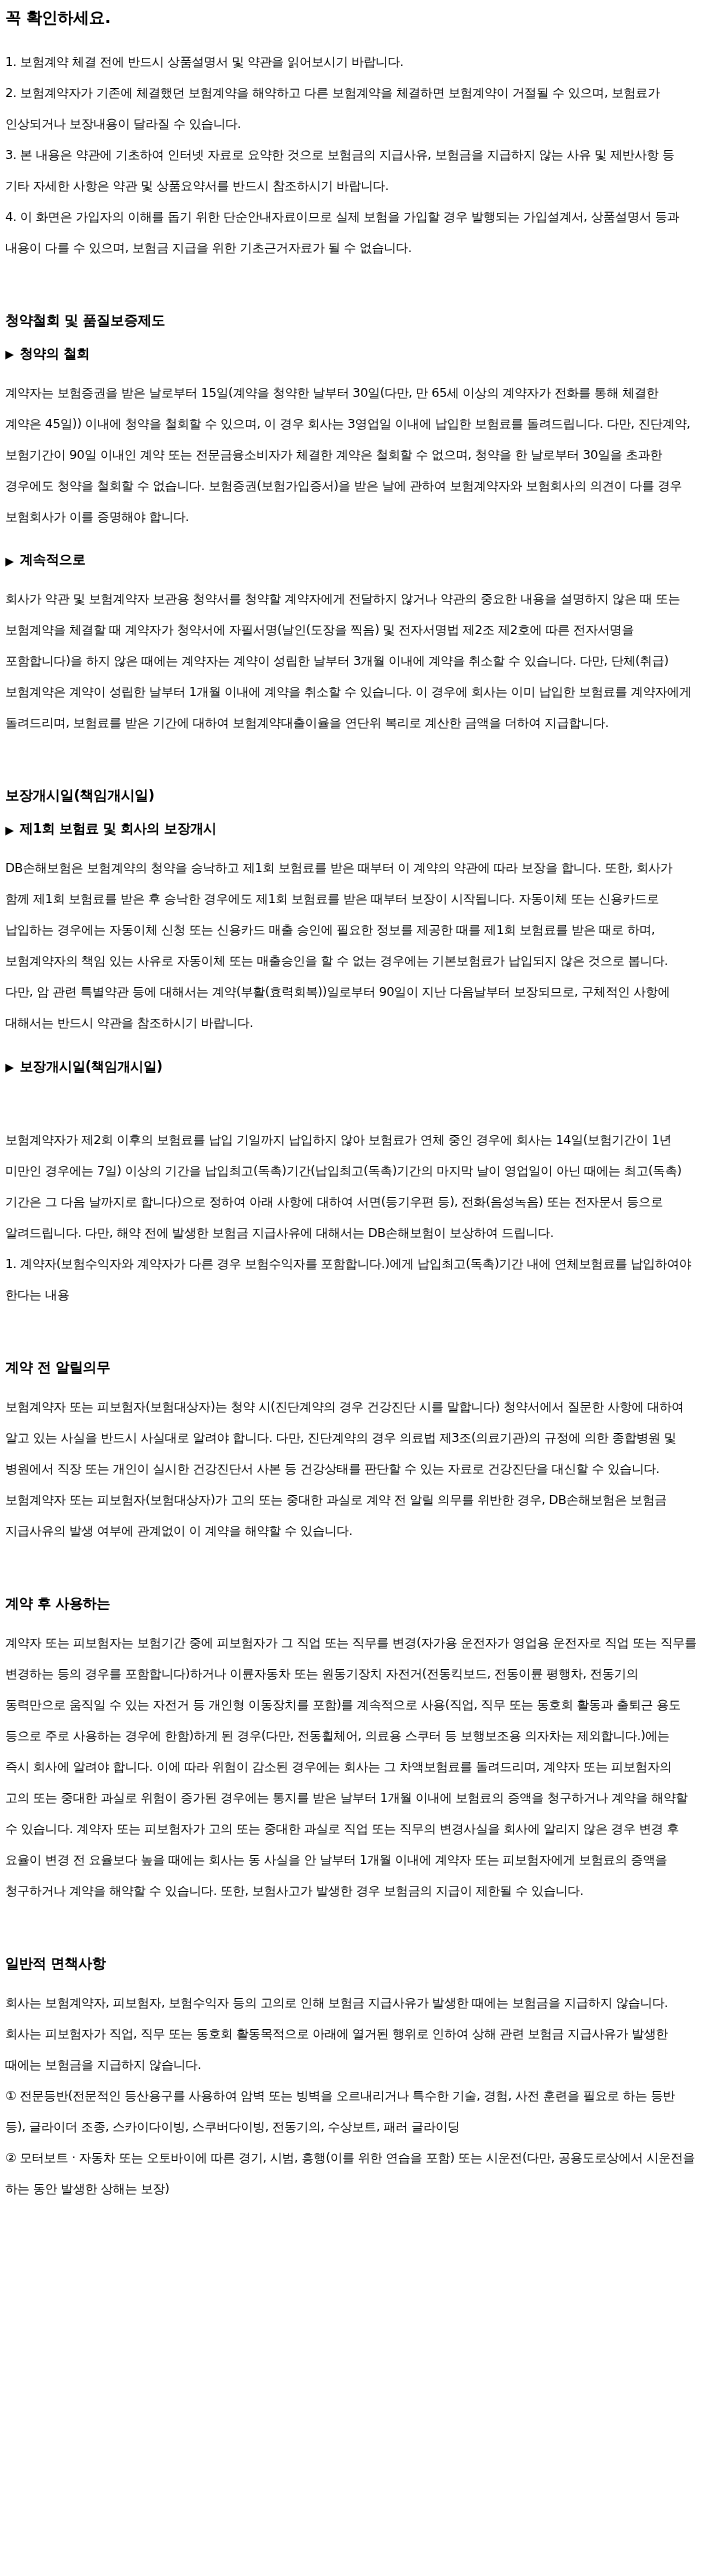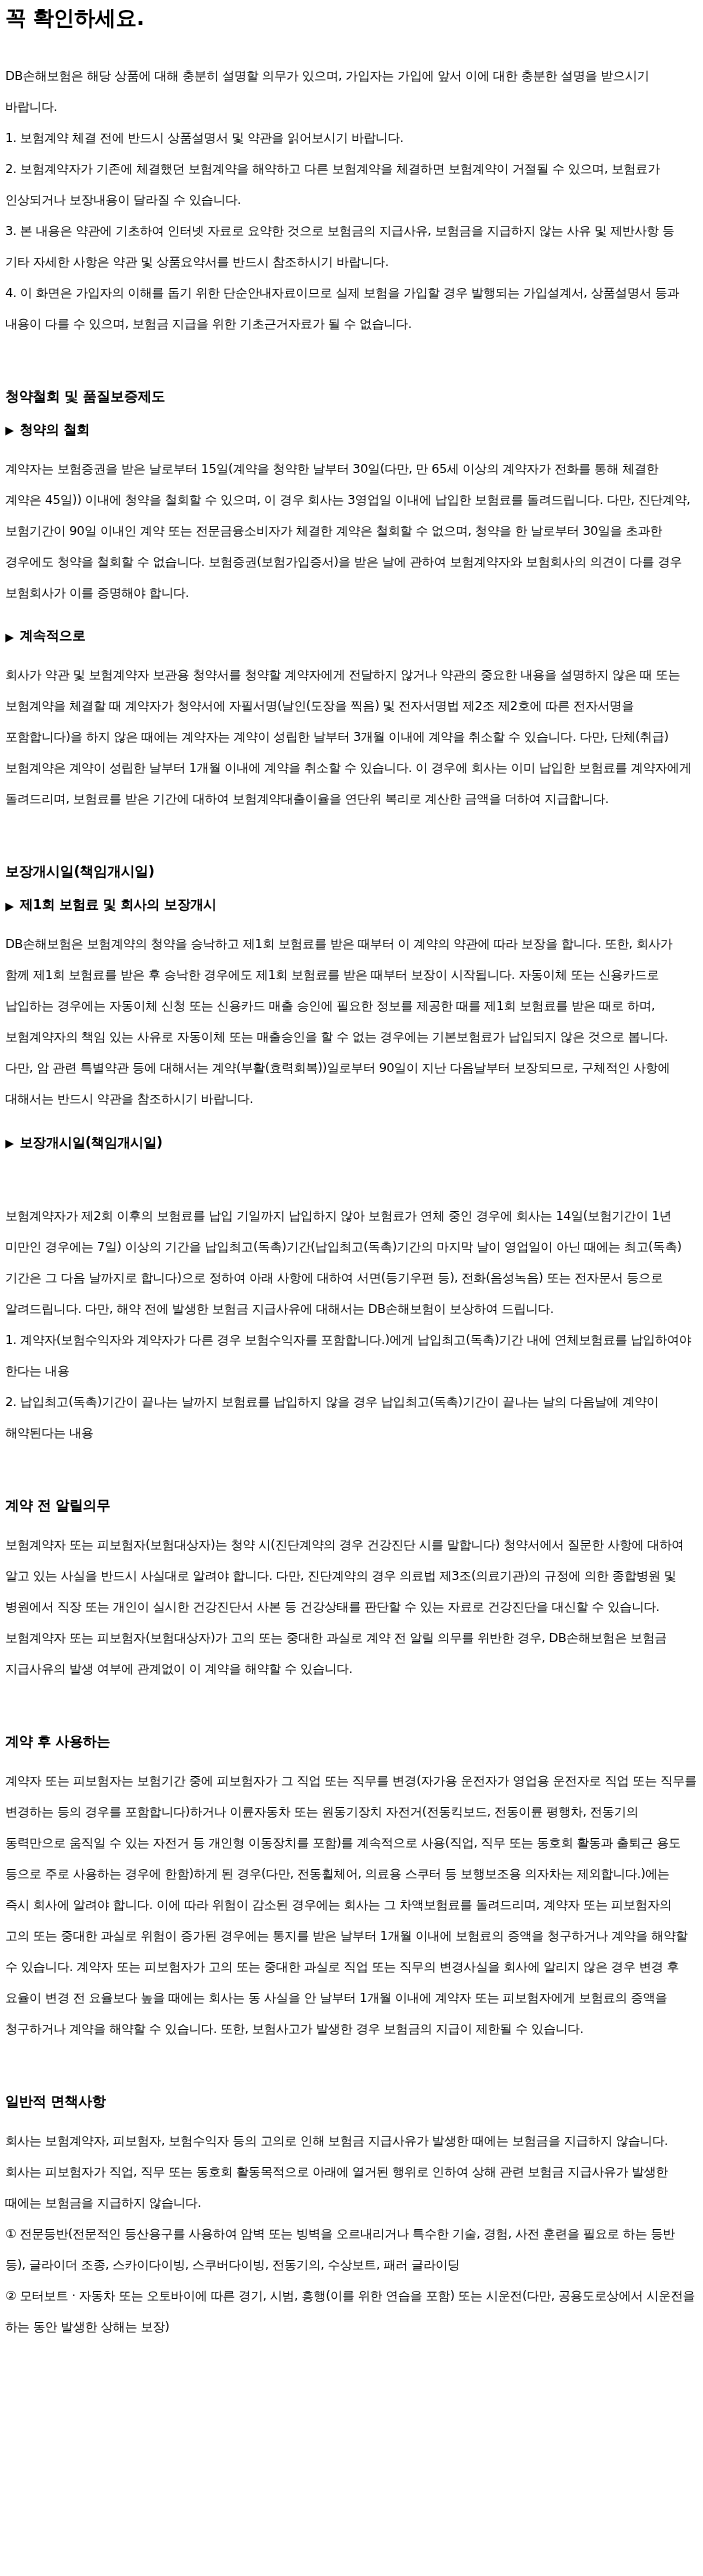--- a/index.html
+++ b/index.html
@@ -26,8 +26,8 @@
     letter-spacing: -0.3px;
   }
   section:first-child .sec-title {
-    font-size: 21px;
-    margin-bottom: 31px;
+    font-size: 16px;
+    margin-bottom: 17px;
   }
   .sub-heading {
     display: flex;

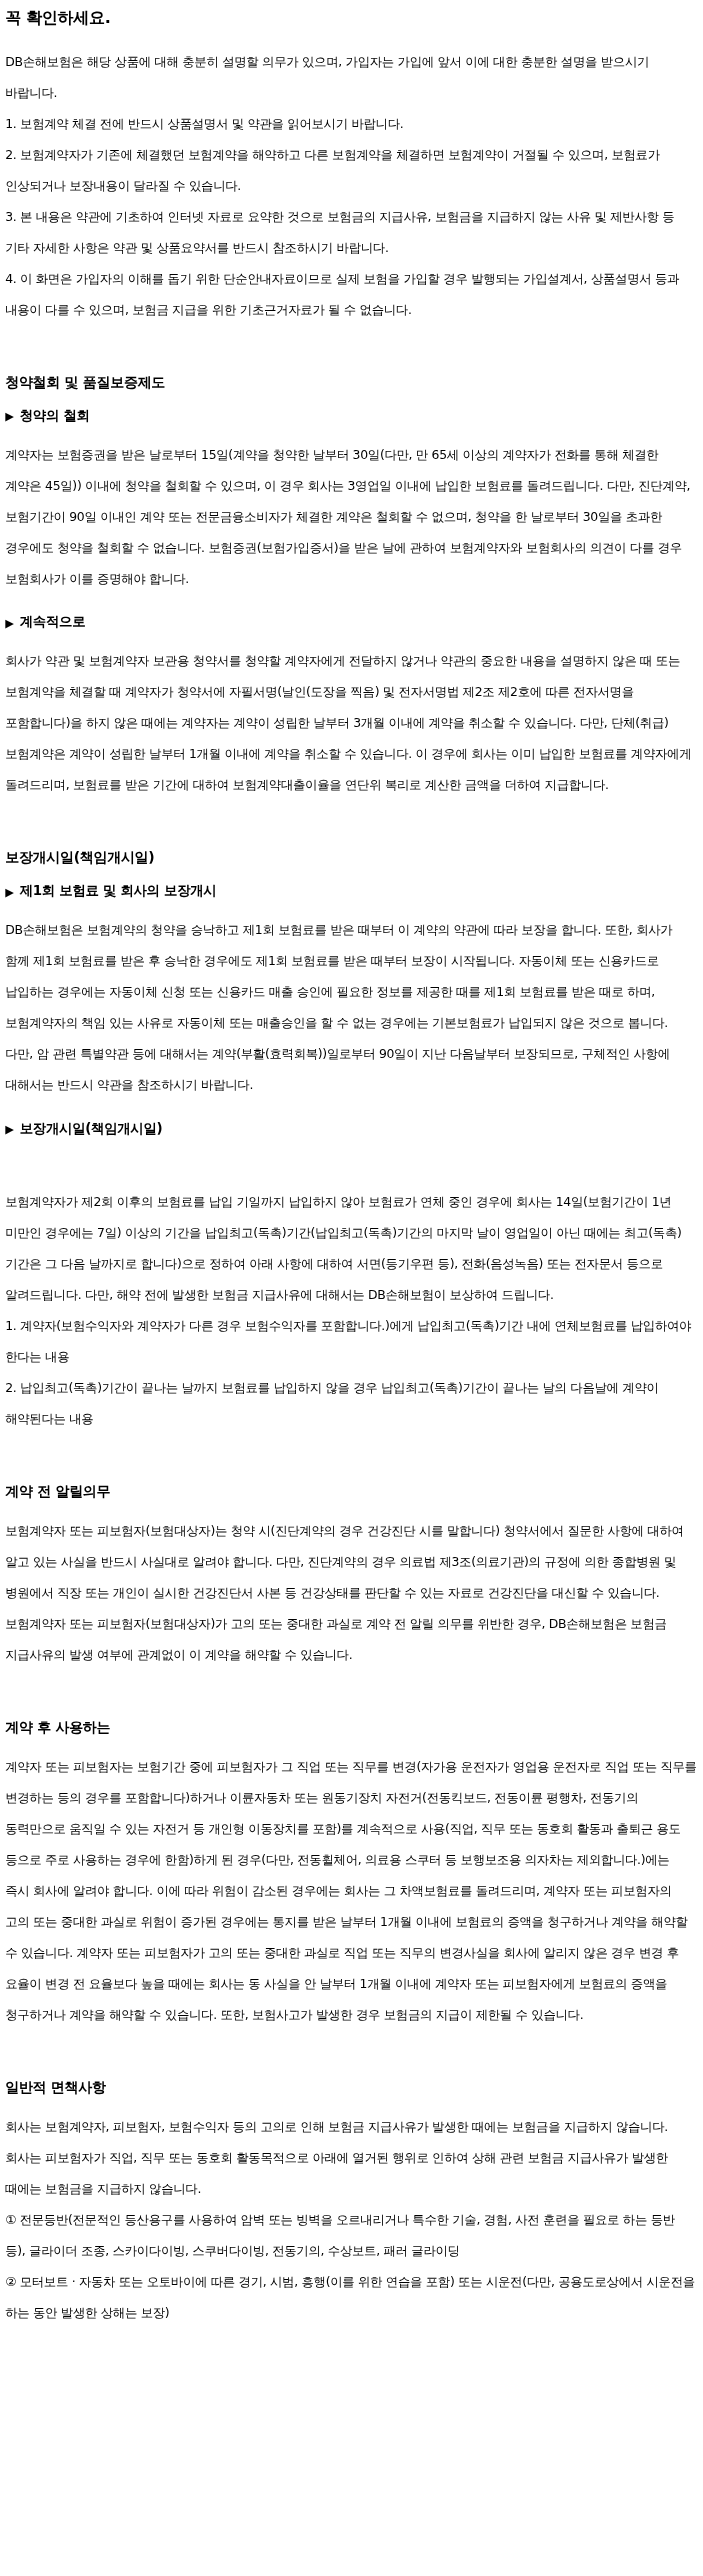--- a/index.html
+++ b/index.html
@@ -59,7 +59,6 @@
 <div class="doc">
     <section>
       <h2 class="sec-title">꼭 확인하세요.</h2>
-      <p class="para">DB손해보험은 해당 상품에 대해 충분히 설명할 의무가 있으며, 가입자는 가입에 앞서 이에 대한 충분한 설명을 받으시기 바랍니다.</p>
       <p class="para">1. 보험계약 체결 전에 반드시 상품설명서 및 약관을 읽어보시기 바랍니다.</p>
       <p class="para">2. 보험계약자가 기존에 체결했던 보험계약을 해약하고 다른 보험계약을 체결하면 보험계약이 거절될 수 있으며, 보험료가 인상되거나 보장내용이 달라질 수 있습니다.</p>
       <p class="para">3. 본 내용은 약관에 기초하여 인터넷 자료로 요약한 것으로 보험금의 지급사유, 보험금을 지급하지 않는 사유 및 제반사항 등 기타 자세한 사항은 약관 및 상품요약서를 반드시 참조하시기 바랍니다.</p>

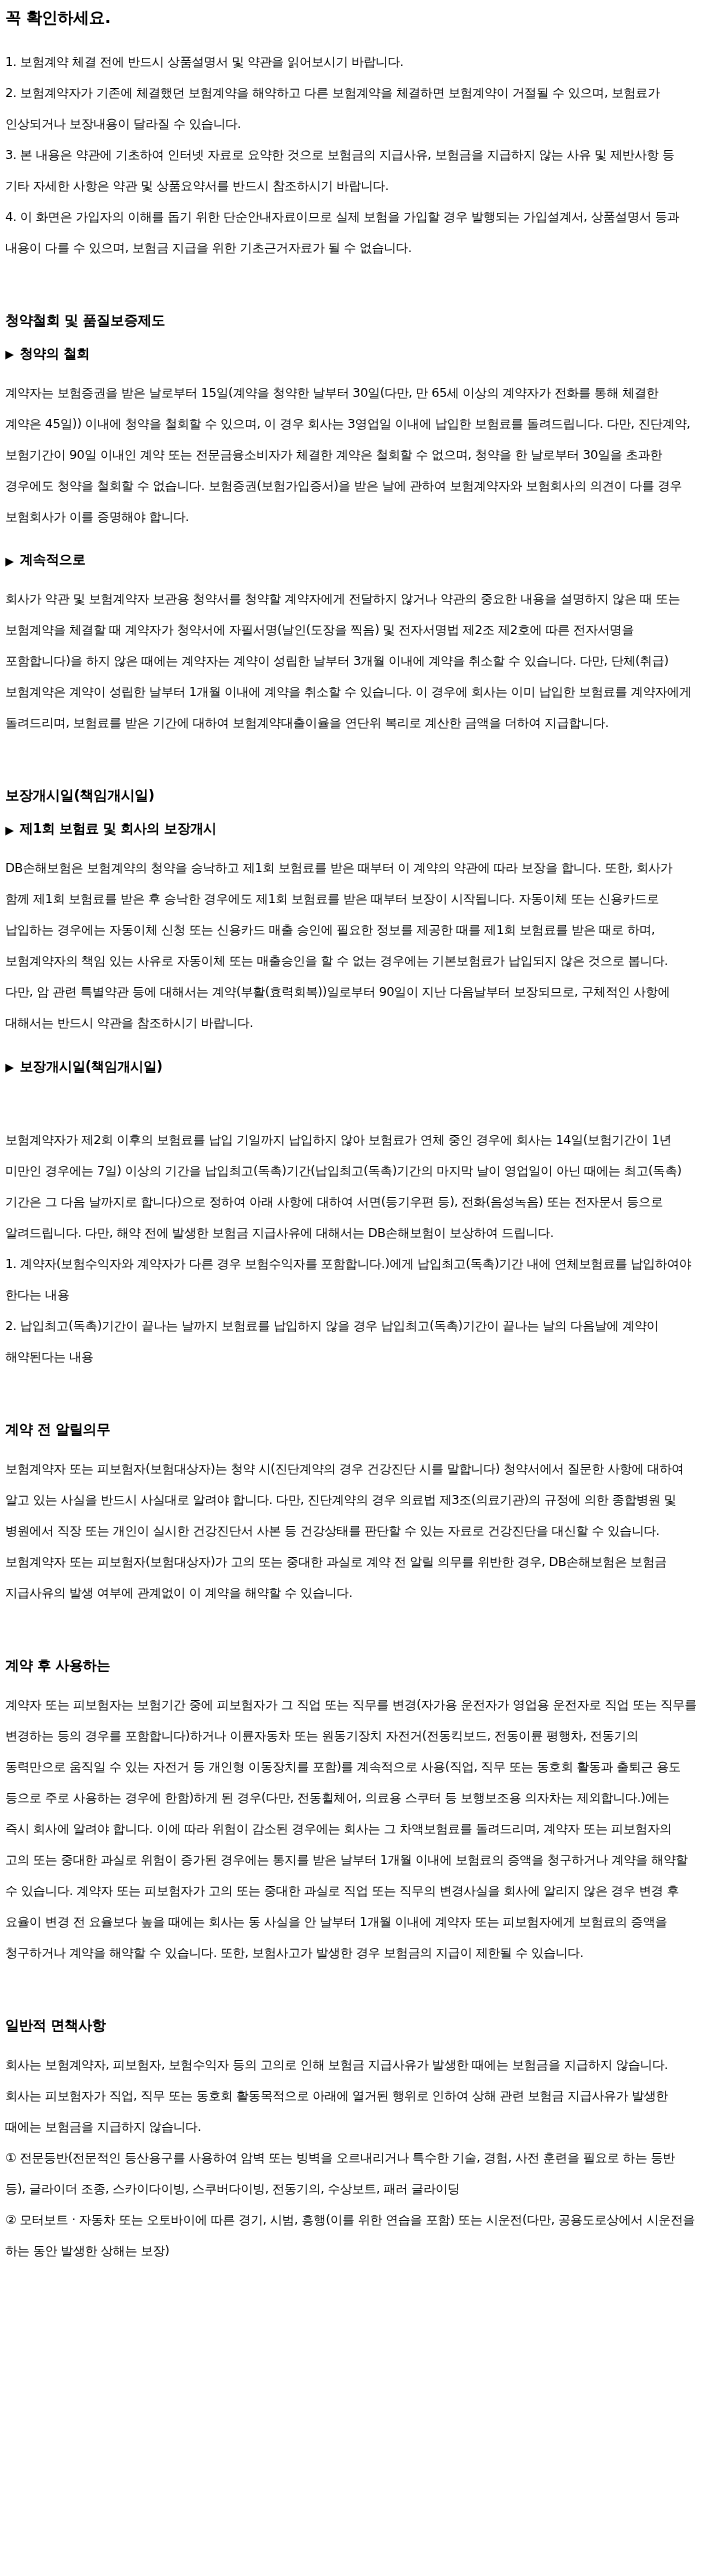--- a/index.html
+++ b/index.html
@@ -92,7 +92,6 @@
     <section>
       <p class="para">보험계약자가 제2회 이후의 보험료를 납입 기일까지 납입하지 않아 보험료가 연체 중인 경우에 회사는 14일(보험기간이 1년 미만인 경우에는 7일) 이상의 기간을 납입최고(독촉)기간(납입최고(독촉)기간의 마지막 날이 영업일이 아닌 때에는 최고(독촉)기간은 그 다음 날까지로 합니다)으로 정하여 아래 사항에 대하여 서면(등기우편 등), 전화(음성녹음) 또는 전자문서 등으로 알려드립니다. 다만, 해약 전에 발생한 보험금 지급사유에 대해서는 DB손해보험이 보상하여 드립니다.</p>
       <p class="para">1. 계약자(보험수익자와 계약자가 다른 경우 보험수익자를 포함합니다.)에게 납입최고(독촉)기간 내에 연체보험료를 납입하여야 한다는 내용</p>
-      <p class="para">2. 납입최고(독촉)기간이 끝나는 날까지 보험료를 납입하지 않을 경우 납입최고(독촉)기간이 끝나는 날의 다음날에 계약이 해약된다는 내용</p>
     </section>
     <section>
       <h2 class="sec-title">계약 전 알릴의무</h2>

